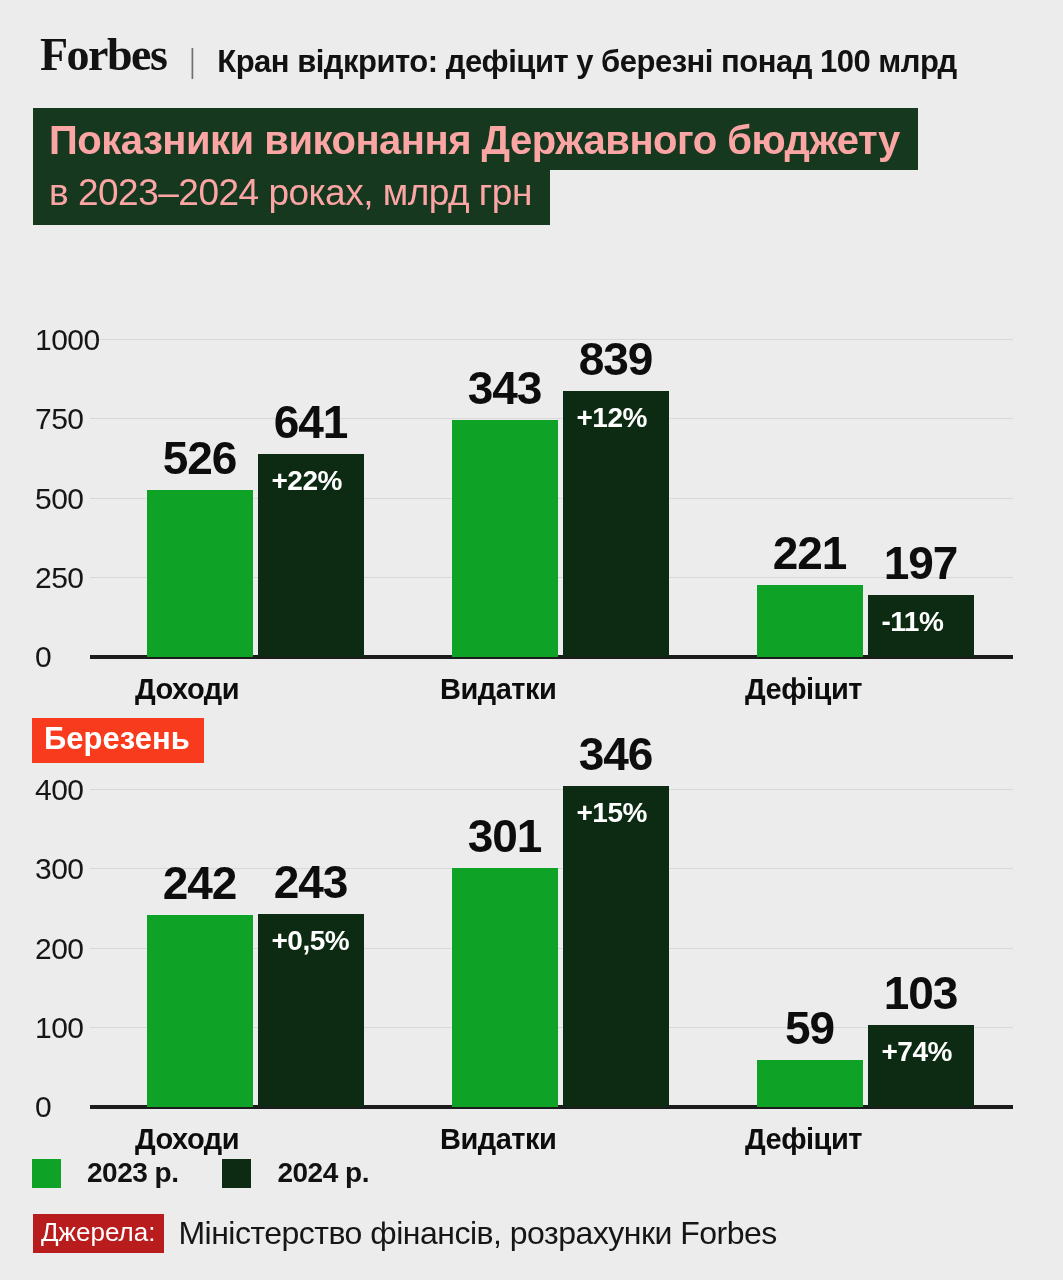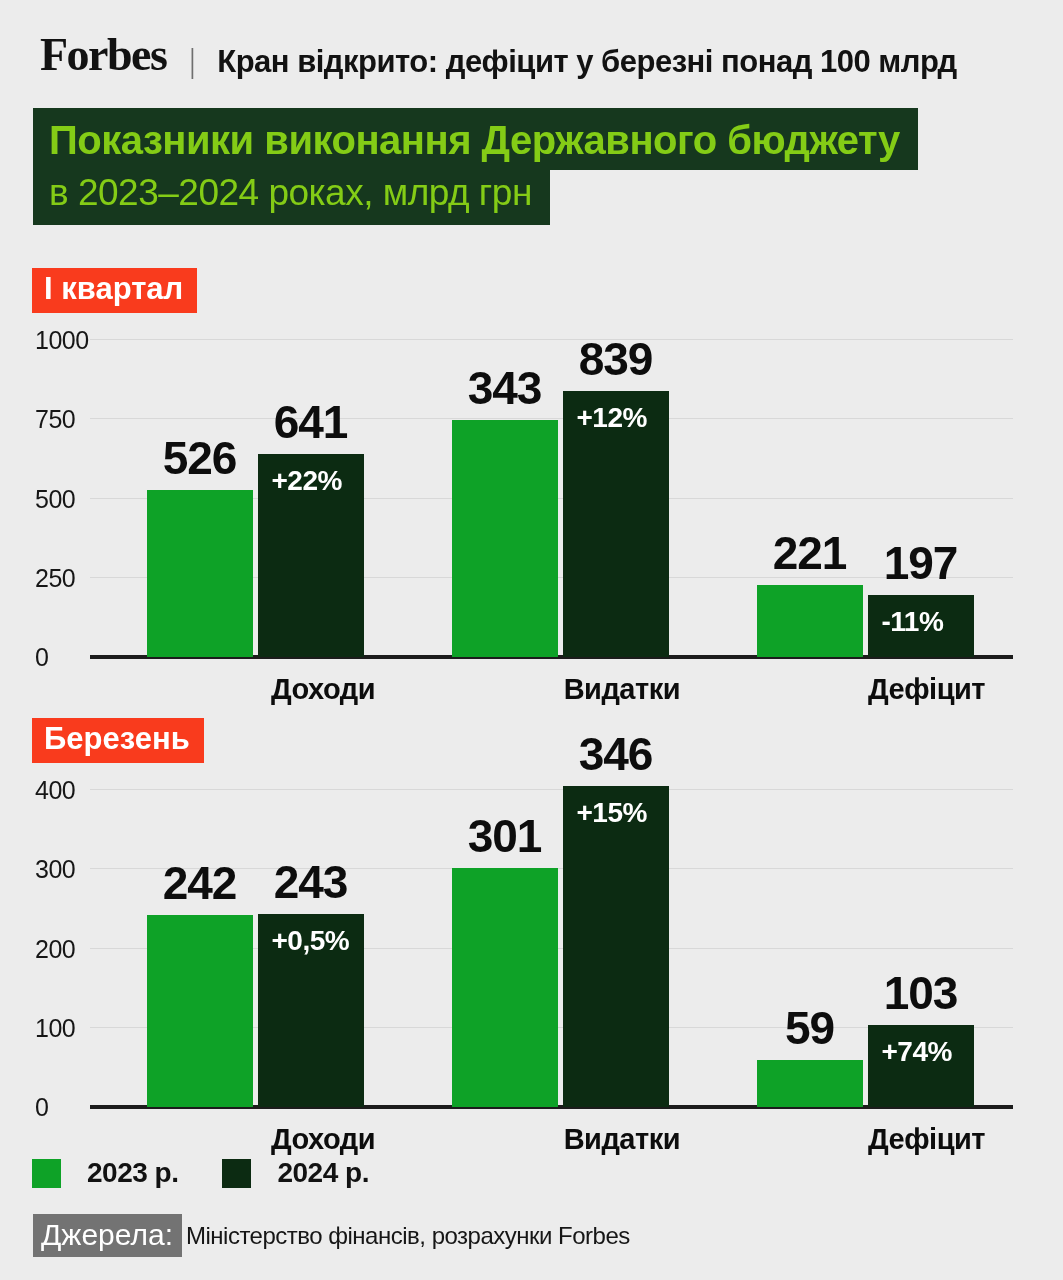--- a/index.html
+++ b/index.html
@@ -49,7 +49,7 @@
     display: block;
     width: fit-content;
     background: var(--title-bg, #16381E);
-    color: #84cc16;
+    color: #fca5a5;
     line-height: 1;
   }
   .title-line.l1 { font-size: 40px; font-weight: 700; padding: 12px 18px 10px 16px; letter-spacing: -0.5px; }

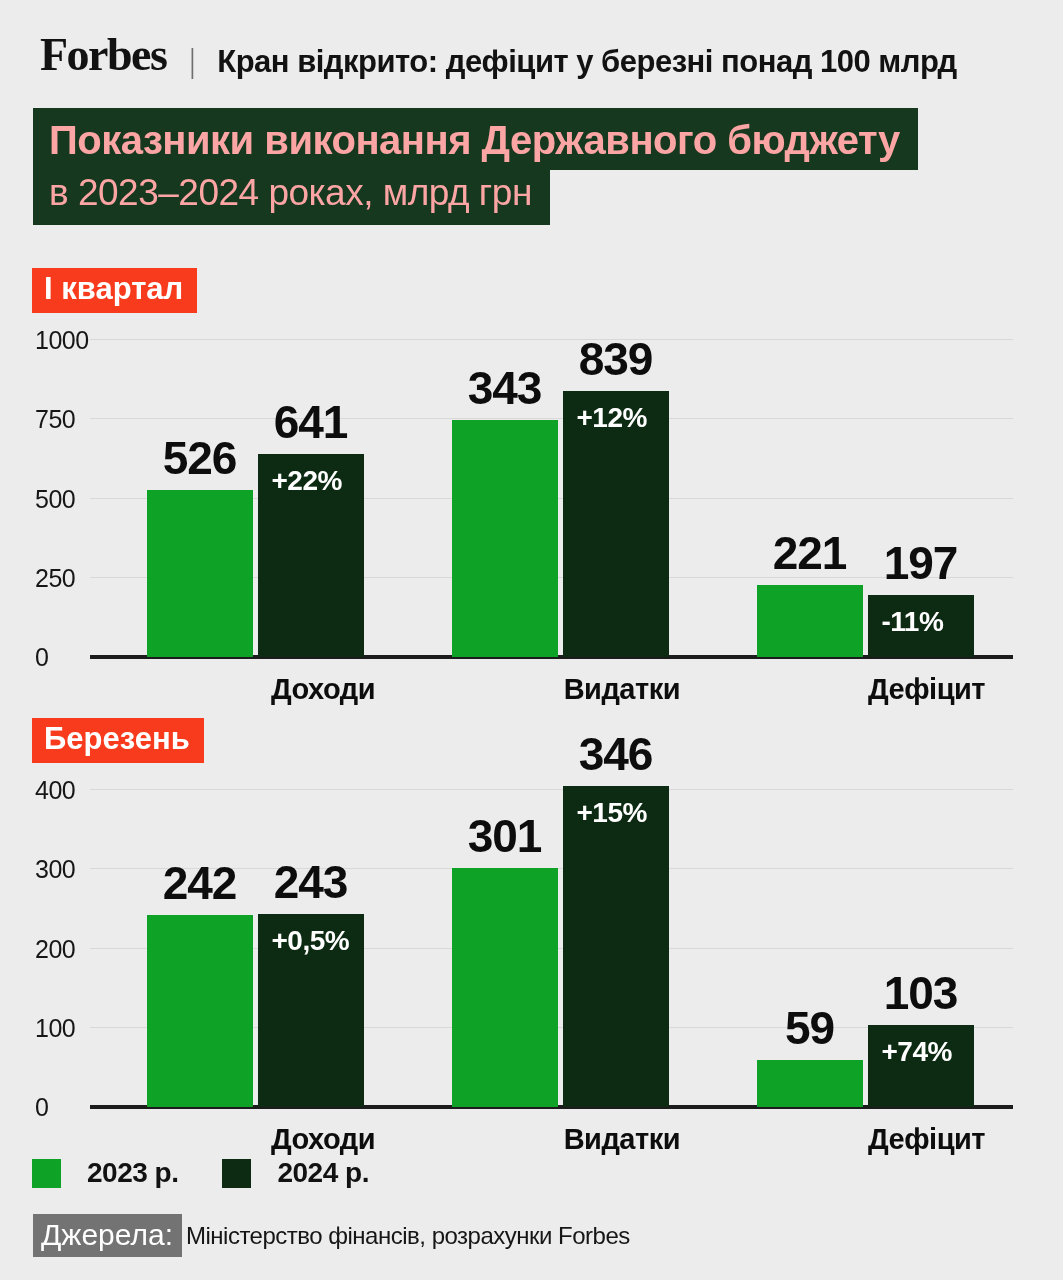--- a/index.html
+++ b/index.html
@@ -178,7 +178,6 @@
   </div>
 
   <section class="chart chart-0" id="chart-0">
-      <div class="tag">І квартал</div>
       <div class="plot">
         <div class="baseline"></div>
         <div class="ytick" style="bottom: 0px;">0</div>

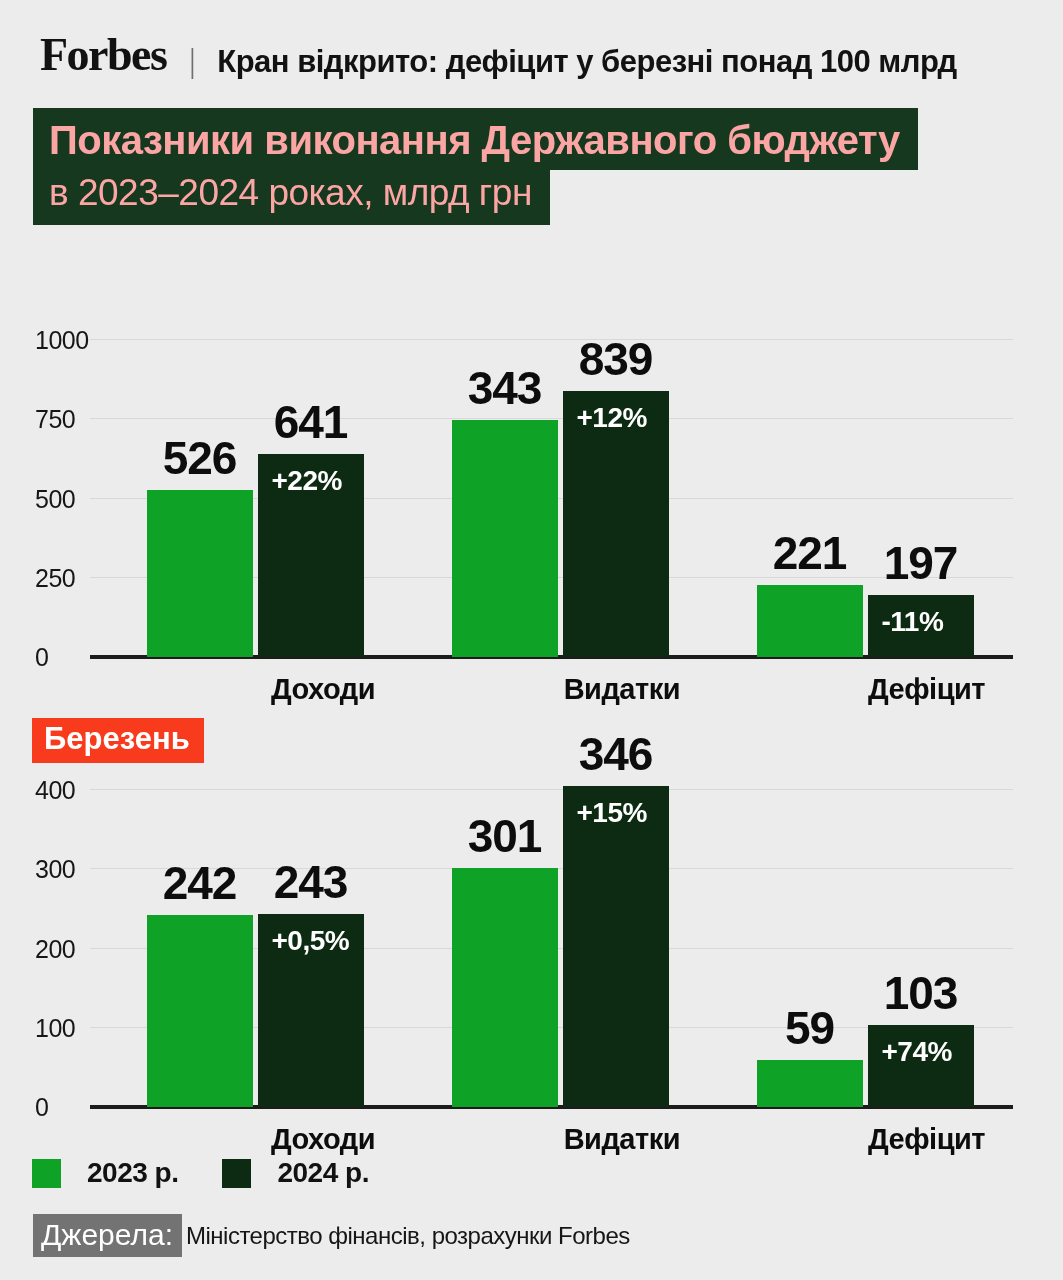--- a/index.html
+++ b/index.html
@@ -85,7 +85,7 @@
   .ytick {
     position: absolute;
     left: -55px; width: 60px;
-    font-size: 25px;
+    font-size: 30px;
     letter-spacing: -0.5px;
     color: #161616;
     transform: translateY(50%);

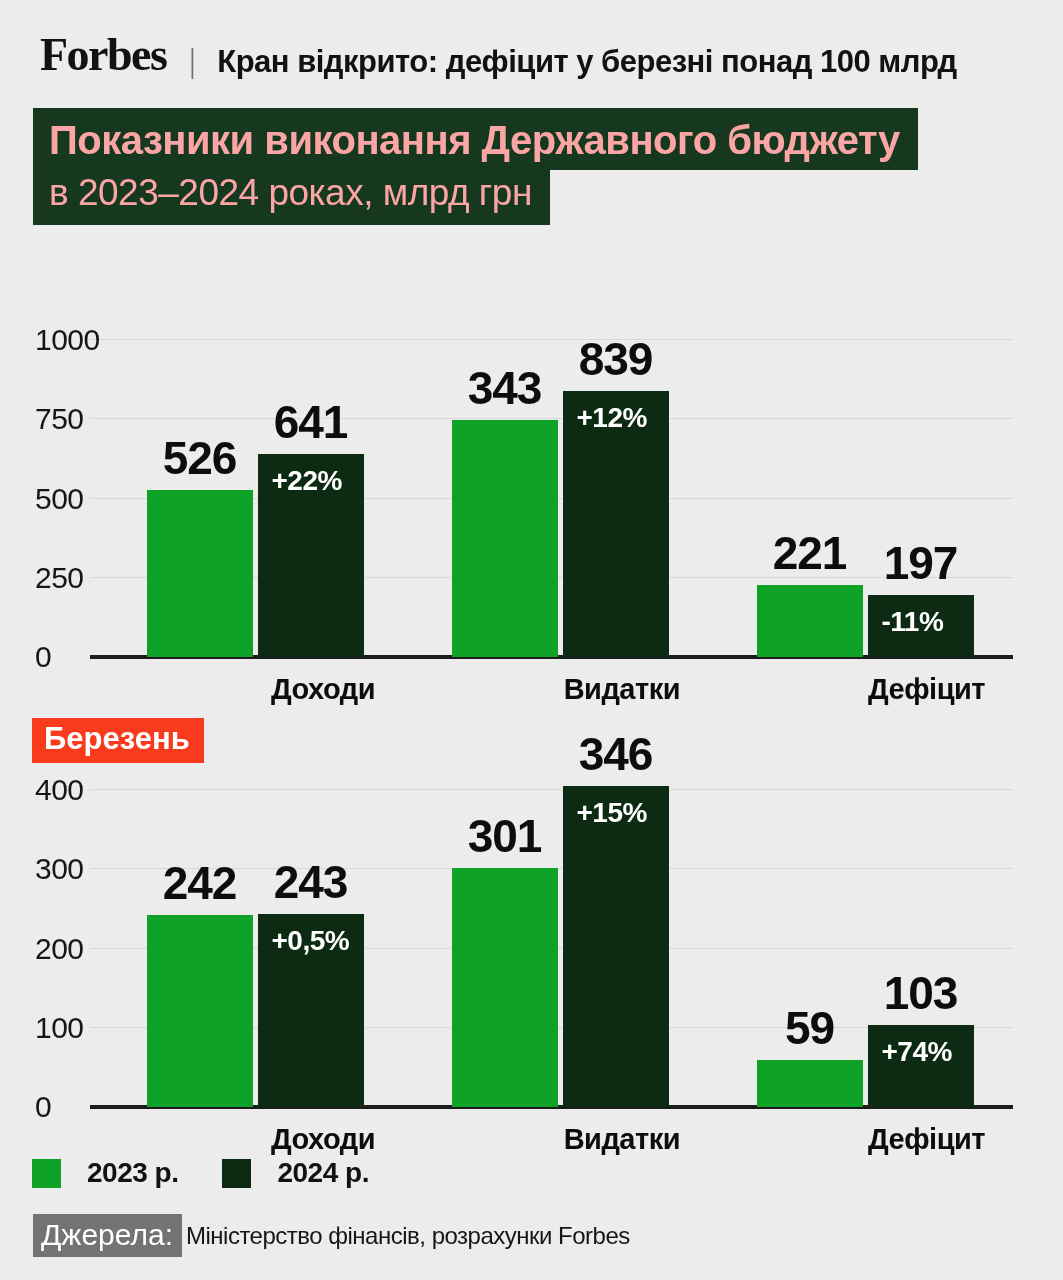--- a/index.html
+++ b/index.html
@@ -120,7 +120,7 @@
   .category-label {
     position: absolute;
     width: 240px;
-    text-align: right;
+    text-align: left;
     font-size: 29px;
     font-weight: 700;
     letter-spacing: -0.5px;

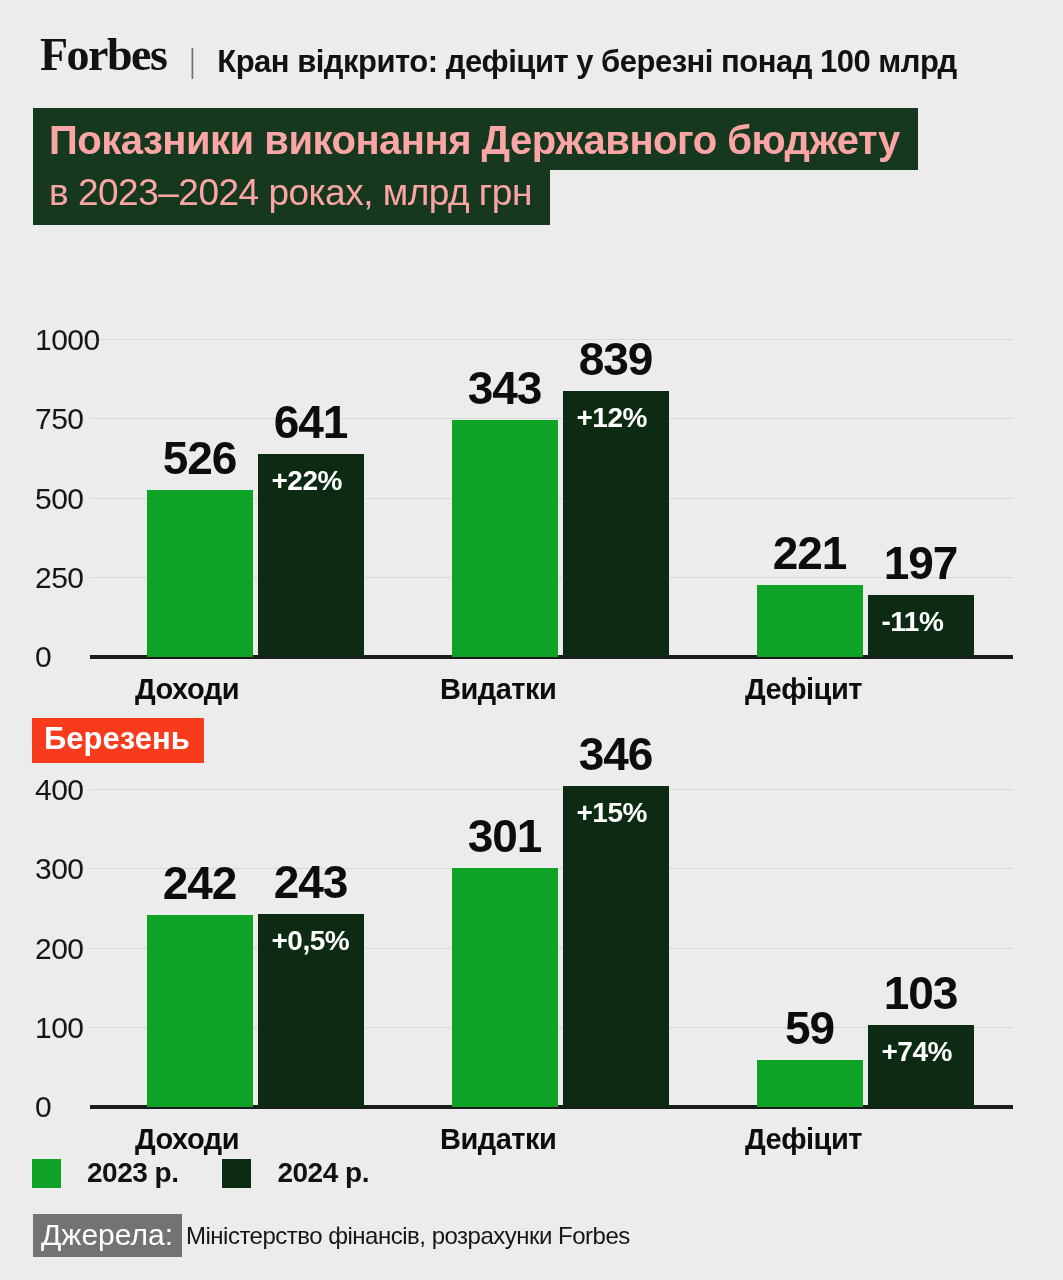--- a/index.html
+++ b/index.html
@@ -147,9 +147,9 @@
     align-items: center;
   }
   .source-tag {
-    background: #737373;
+    background: #b91c1c;
     color: #ffffff;
-    font-size: 30px;
+    font-size: 26px;
     padding: 4px 9px 6px 8px;
     line-height: 1.1;
   }

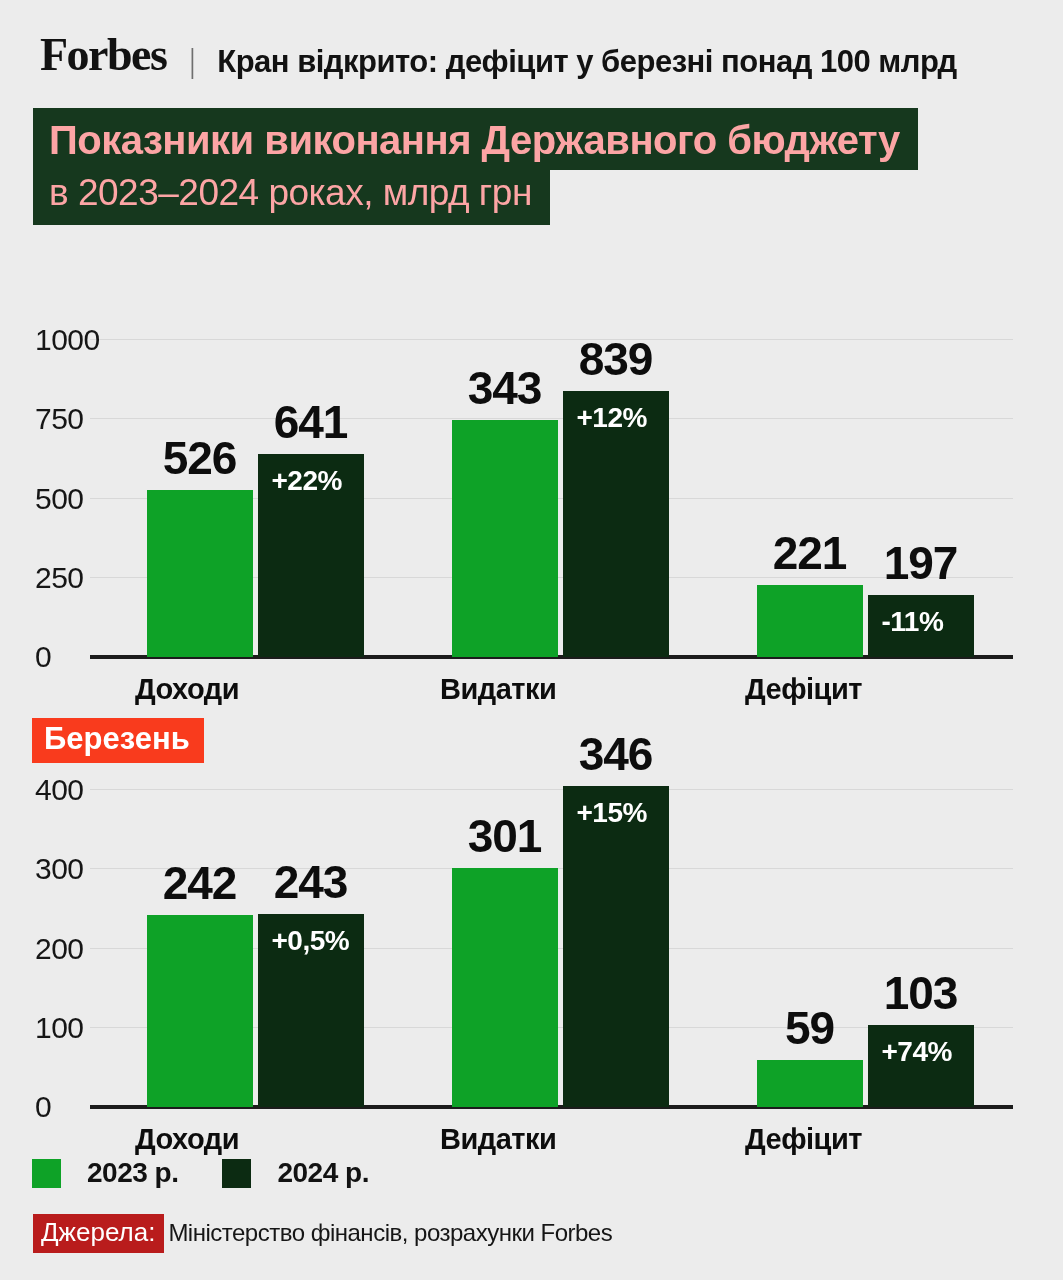--- a/index.html
+++ b/index.html
@@ -154,10 +154,10 @@
     line-height: 1.1;
   }
   .source-text {
-    font-size: 24px;
+    font-size: 32px;
     font-weight: 400;
     color: #161616;
-    margin-left: 4px;
+    margin-left: 14px;
     letter-spacing: -0.5px;
   }
 </style>

